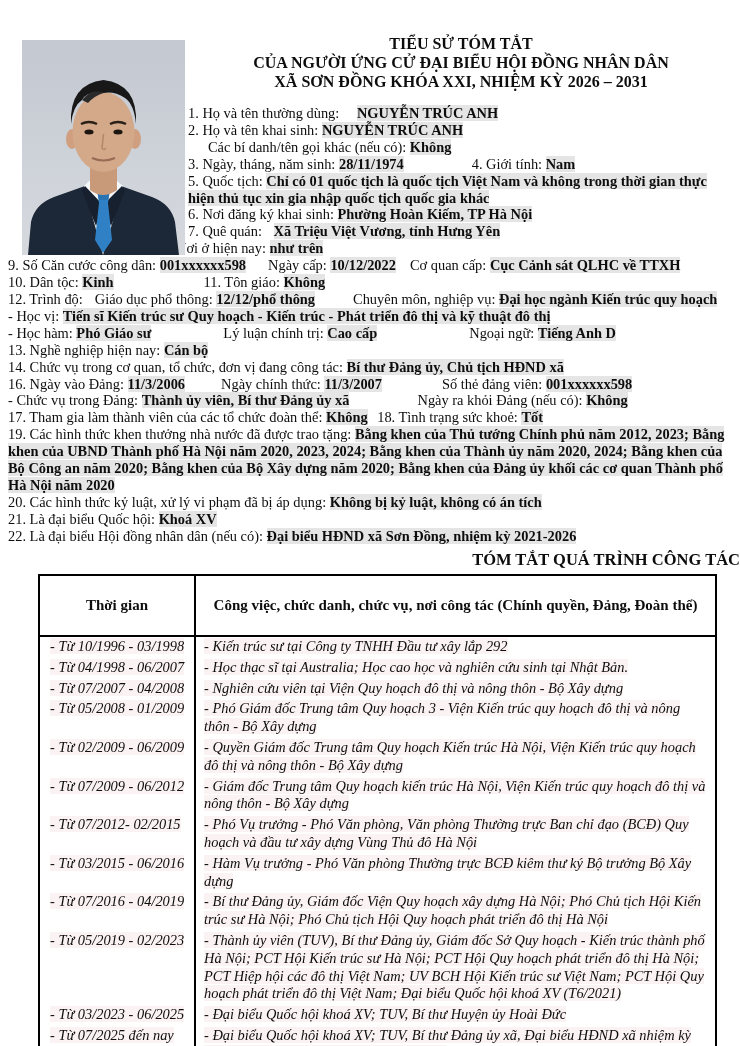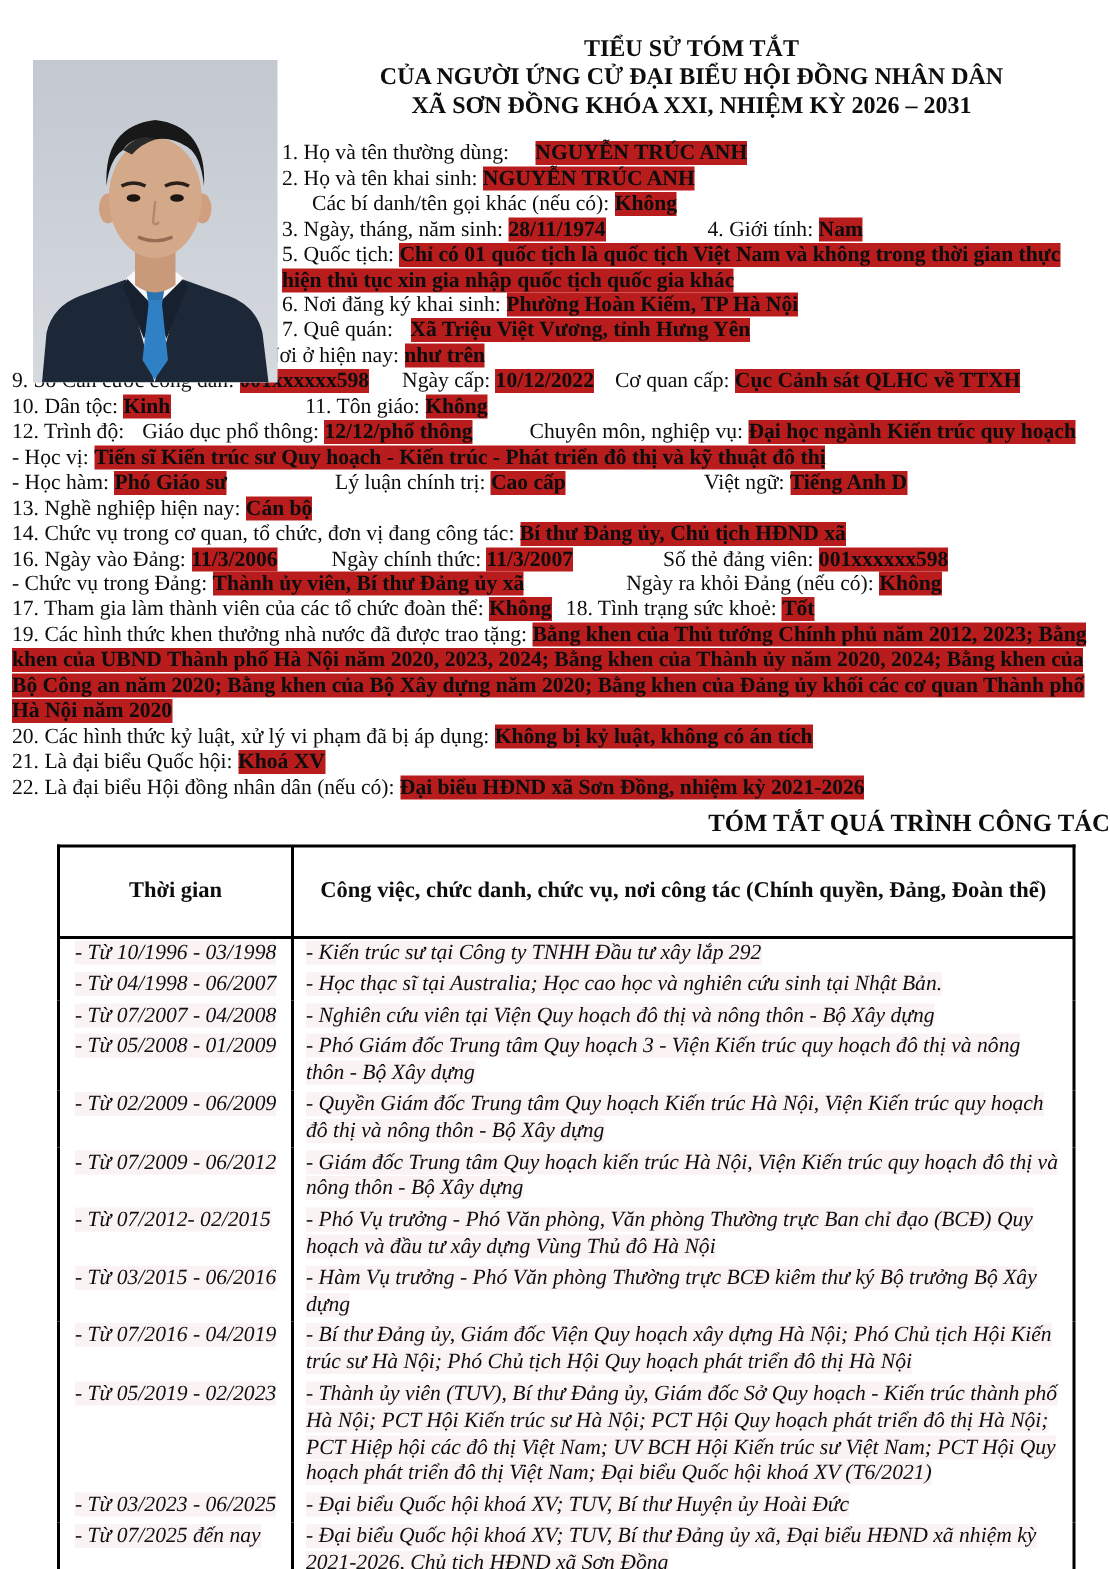--- a/index.html
+++ b/index.html
@@ -18,7 +18,7 @@
   }
   
   .header-block{
-    padding-top:23px;margin-left:188px;margin-right:6px;
+    padding-top:34px;margin-left:188px;margin-right:6px;
     text-align:center;font-weight:bold;font-size:16px;line-height:19px;
   }
   

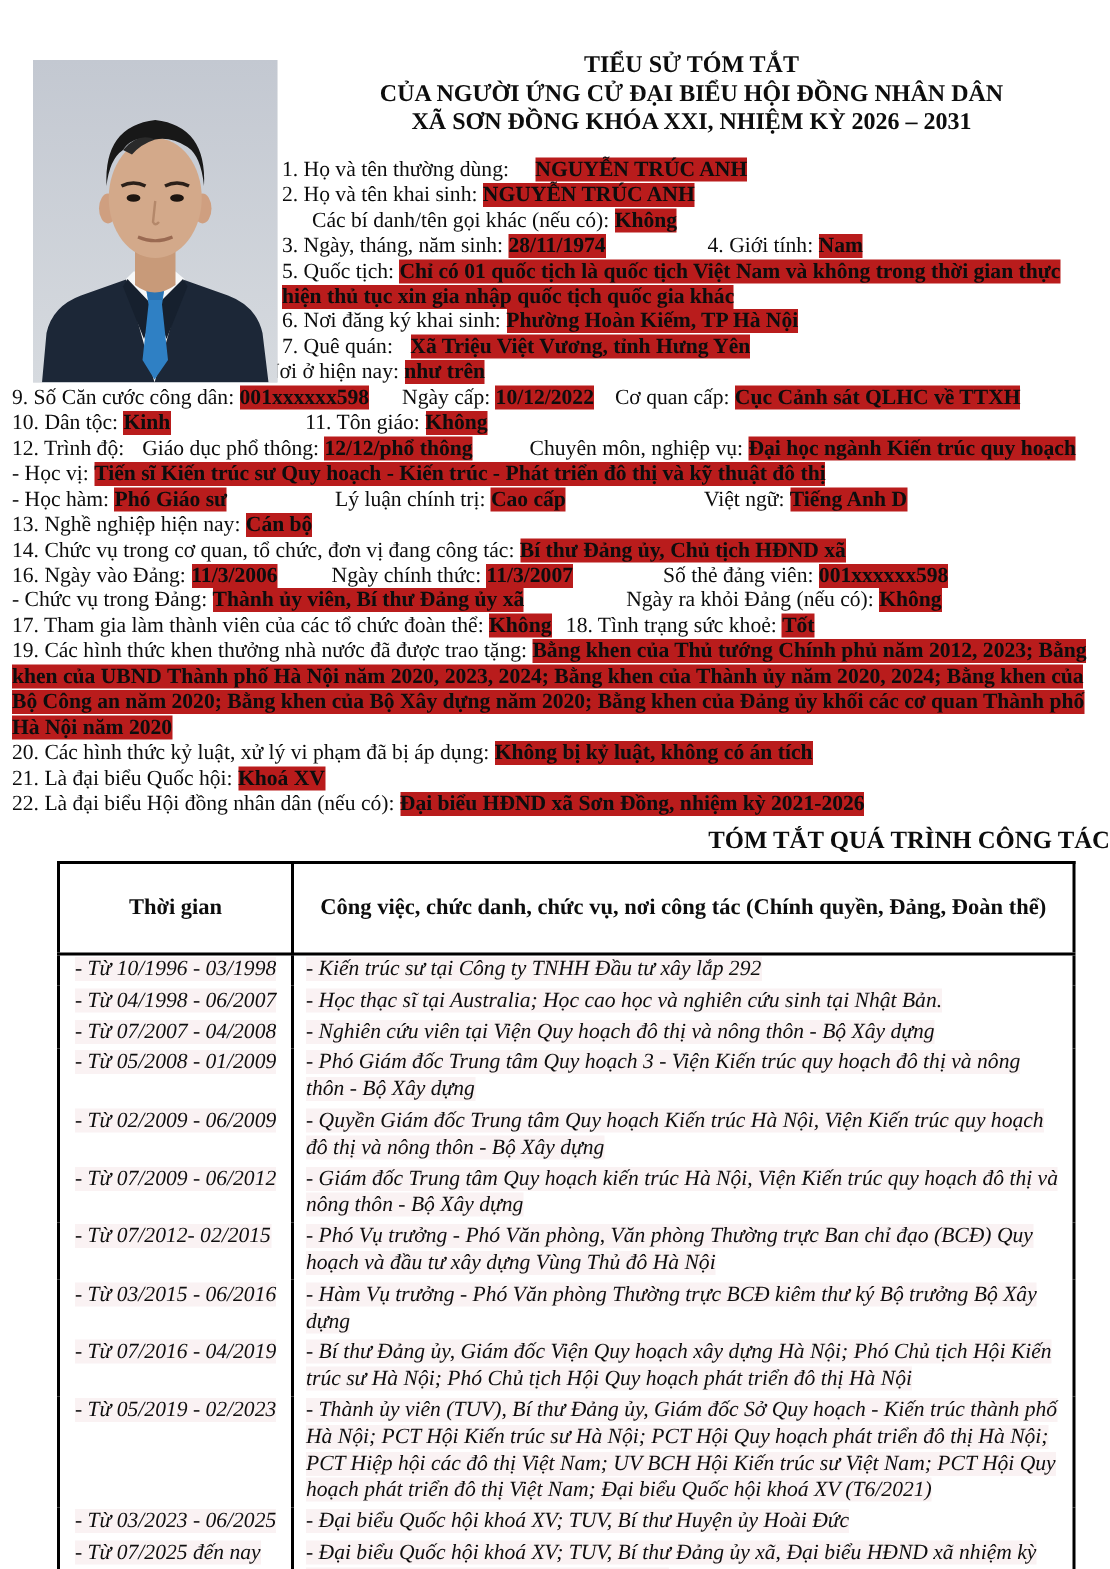--- a/index.html
+++ b/index.html
@@ -29,7 +29,7 @@
   .rc-ind{margin-left:208px;}
   .nho{margin-left:176px;}
   .fw{margin-left:8px;margin-right:4px;}
-  .v{font-weight:bold;background:#b91c1c;}
+  .v{font-weight:bold;background:#e5e5e5;}
   .sp{display:inline-block;height:1px;}
   
   .career-title{

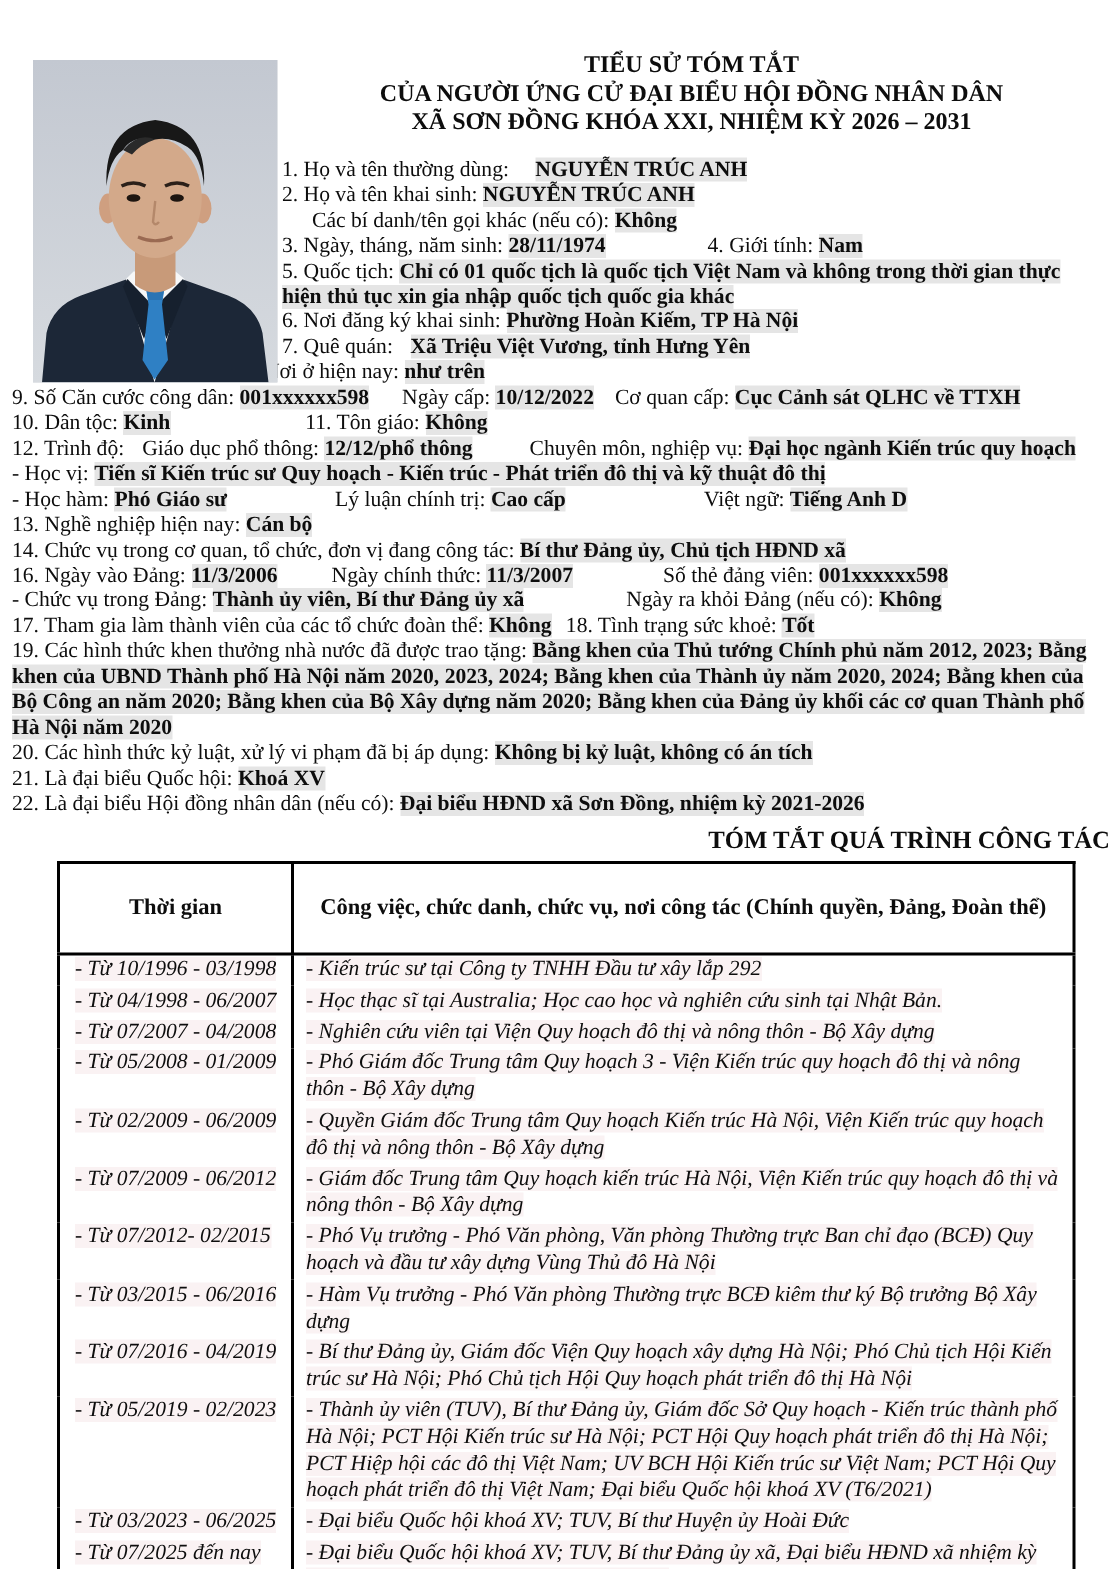--- a/index.html
+++ b/index.html
@@ -119,7 +119,7 @@
       <div class="line fw nw"><span class="n">10. Dân tộc: </span><span class="v">Kinh</span><span class="sp" style="width: 90px;"></span><span class="n">11. Tôn giáo: </span><span class="v">Không</span></div>
       <div class="line fw nw"><span class="n">12. Trình độ:</span><span class="sp" style="width: 12px;"></span><span class="n">Giáo dục phổ thông: </span><span class="v">12/12/phổ thông</span><span class="sp" style="width: 38px;"></span><span class="n">Chuyên môn, nghiệp vụ: </span><span class="v">Đại học ngành Kiến trúc quy hoạch</span></div>
       <div class="line fw nw"><span class="n">- Học vị: </span><span class="v">Tiến sĩ Kiến trúc sư Quy hoạch - Kiến trúc - Phát triển đô thị và kỹ thuật đô thị</span></div>
-      <div class="line fw nw"><span class="n">- Học hàm: </span><span class="v">Phó Giáo sư</span><span class="sp" style="width: 72px;"></span><span class="n">Lý luận chính trị: </span><span class="v">Cao cấp</span><span class="sp" style="width: 92px;"></span><span class="n">Việt ngữ: </span><span class="v">Tiếng Anh D</span></div>
+      <div class="line fw nw"><span class="n">- Học hàm: </span><span class="v">Phó Giáo sư</span><span class="sp" style="width: 72px;"></span><span class="n">Lý luận chính trị: </span><span class="v">Cao cấp</span><span class="sp" style="width: 92px;"></span><span class="n">Ngoại ngữ: </span><span class="v">Tiếng Anh D</span></div>
       <div class="line fw nw"><span class="n">13. Nghề nghiệp hiện nay: </span><span class="v">Cán bộ</span></div>
       <div class="line fw nw"><span class="n">14. Chức vụ trong cơ quan, tổ chức, đơn vị đang công tác: </span><span class="v">Bí thư Đảng ủy, Chủ tịch HĐND xã</span></div>
       <div class="line fw nw"><span class="n">16. Ngày vào Đảng: </span><span class="v">11/3/2006</span><span class="sp" style="width: 36px;"></span><span class="n">Ngày chính thức: </span><span class="v">11/3/2007</span><span class="sp" style="width: 60px;"></span><span class="n">Số thẻ đảng viên: </span><span class="v">001xxxxxx598</span></div>

